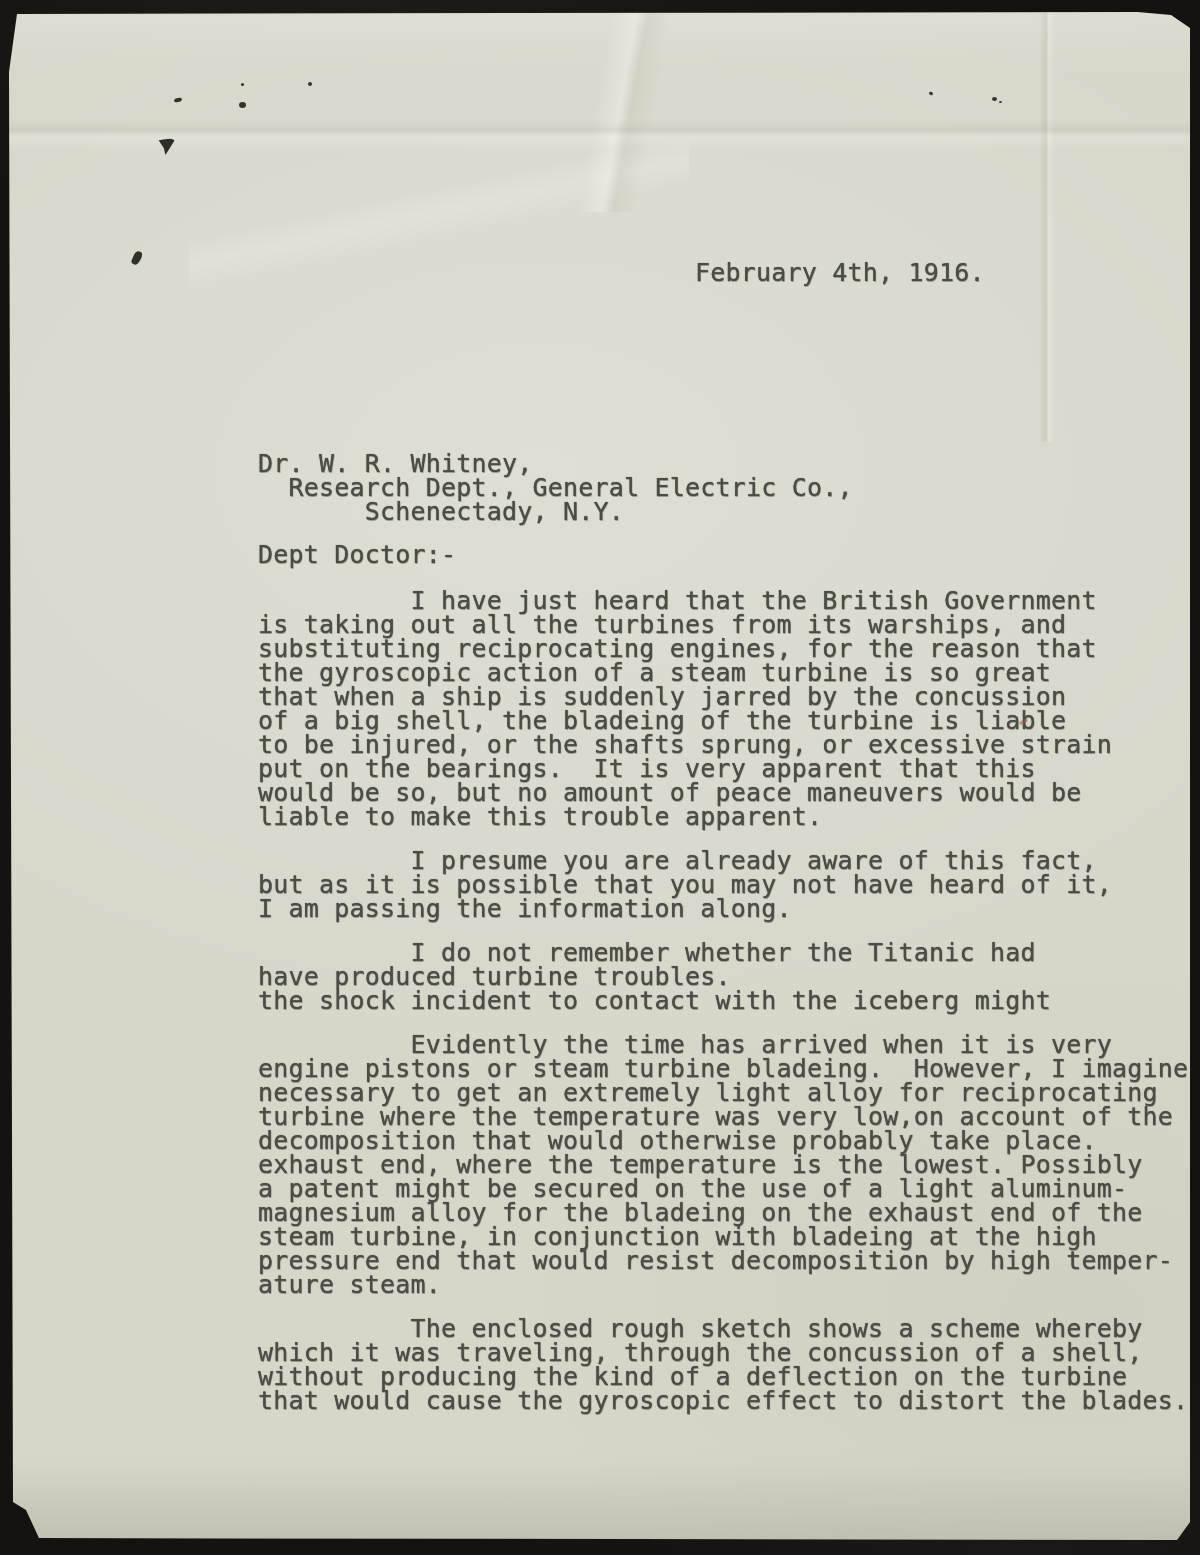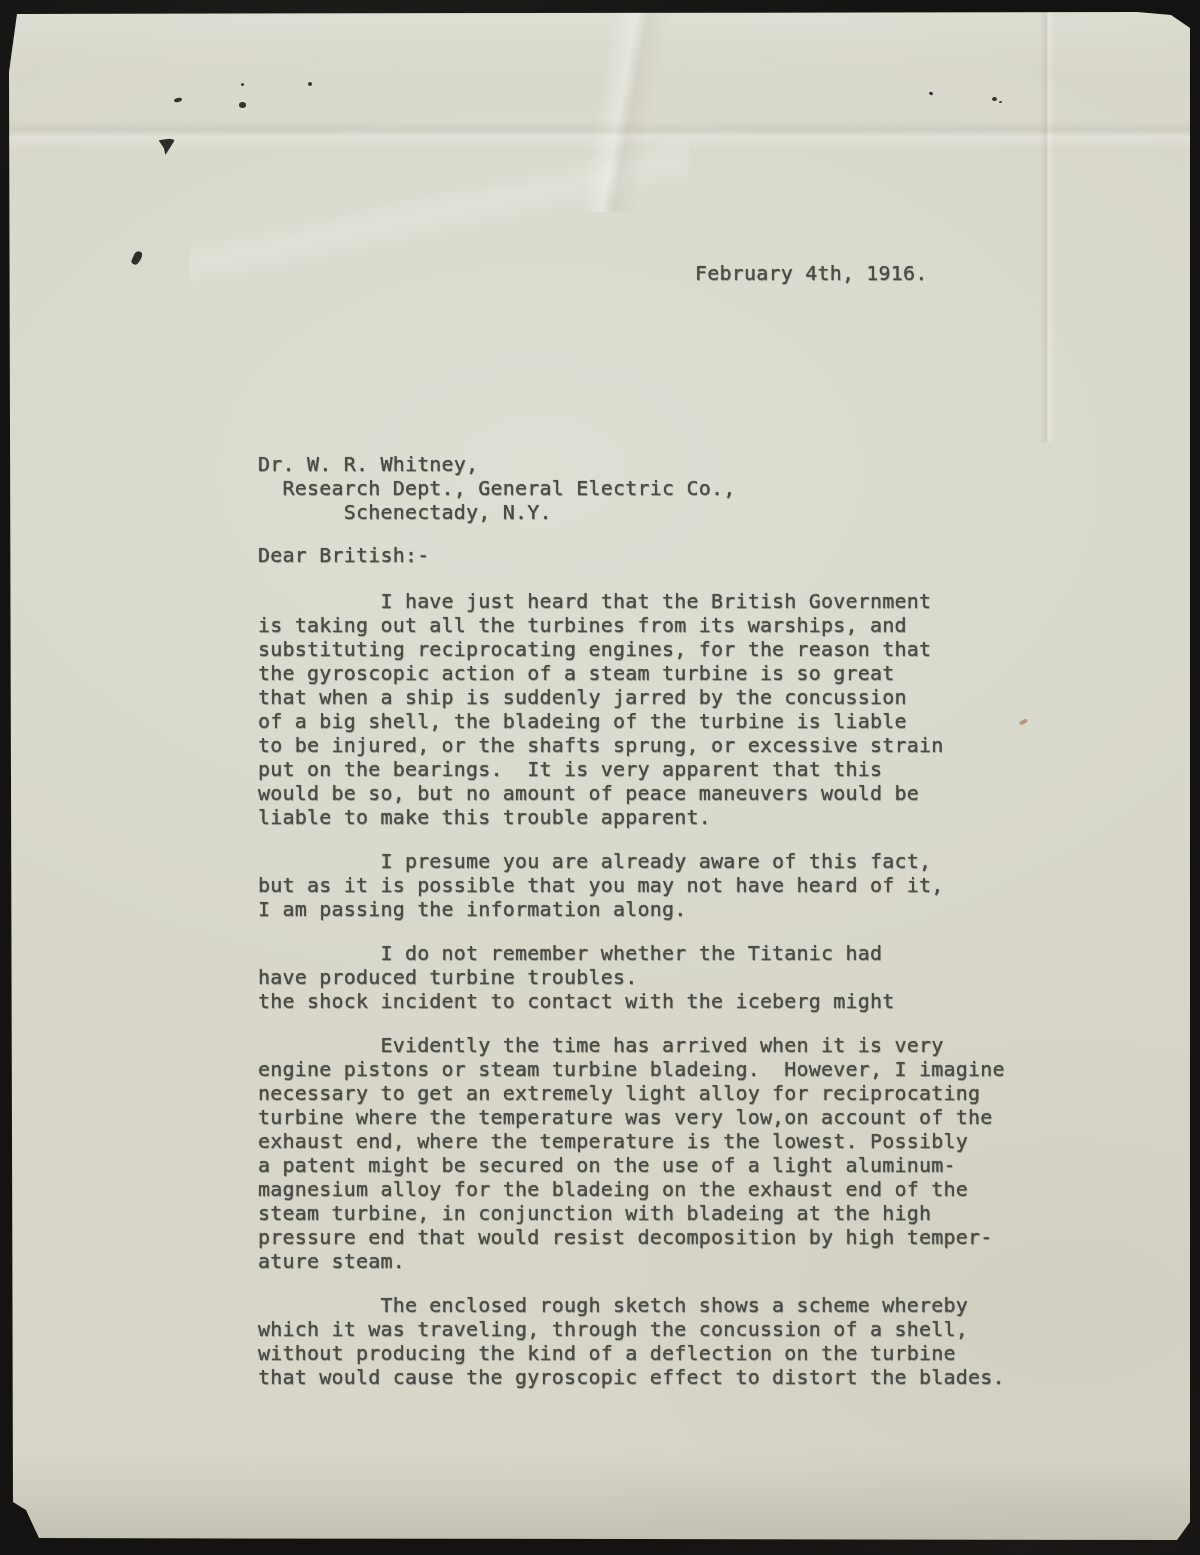--- a/index.html
+++ b/index.html
@@ -48,7 +48,7 @@
   .tblock{position:absolute; left:249px;}
   .tline{
     white-space:pre;
-    font-size:20px;
+    font-size:25px;
     line-height:24px;
     color:var(--ink);
     text-shadow:0 0 1px rgba(74,76,69,0.85), 0.5px 0.5px 0.5px rgba(74,76,69,0.4);

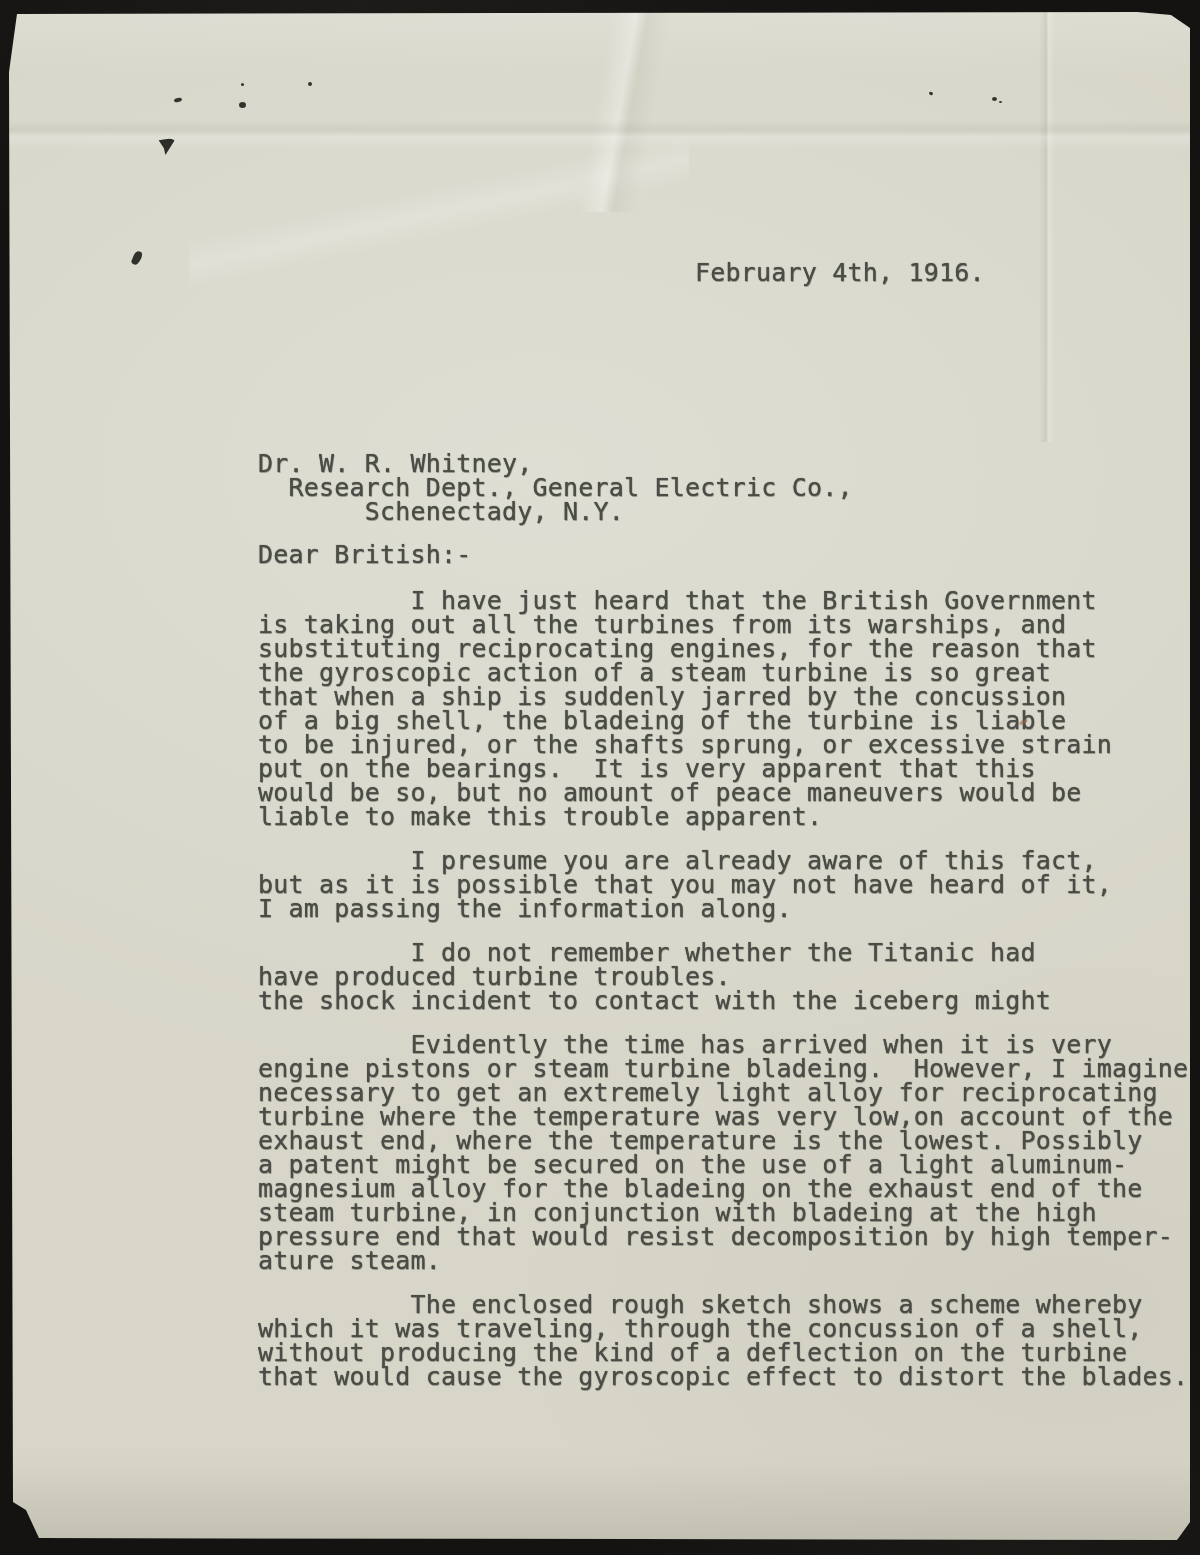--- a/index.html
+++ b/index.html
@@ -98,7 +98,7 @@
     </div>
 
   <div class="tblock salutation-block">
-      <div class="tline">Dear British:-</div>
+      <div class="tline">Dept Doctor:-</div>
     </div>
 
   <div class="tblock body-block">

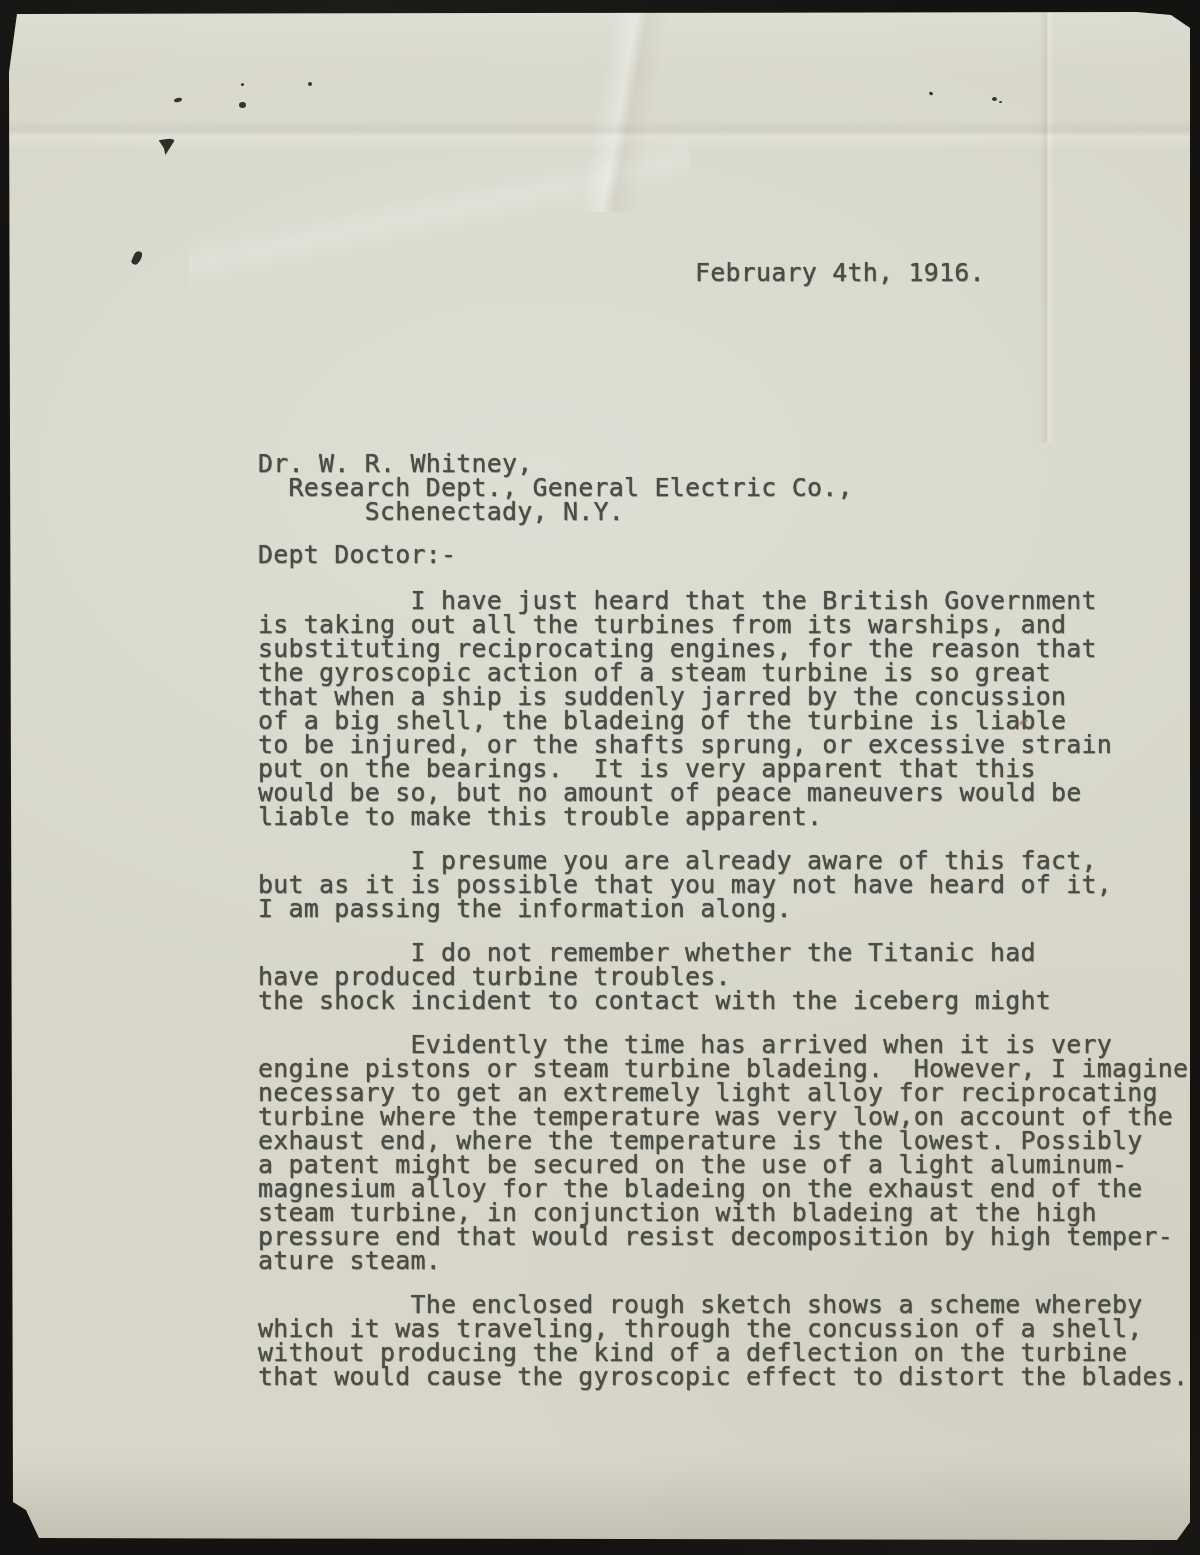--- a/index.html
+++ b/index.html
@@ -129,6 +129,7 @@
         <div class="tline">engine pistons or steam turbine bladeing.  However, I imagine</div>
         <div class="tline">necessary to get an extremely light alloy for reciprocating</div>
         <div class="tline">turbine where the temperature was very low,on account of the</div>
+        <div class="tline">decomposition that would otherwise probably take place.</div>
         <div class="tline">exhaust end, where the temperature is the lowest. Possibly</div>
         <div class="tline">a patent might be secured on the use of a light aluminum-</div>
         <div class="tline">magnesium alloy for the bladeing on the exhaust end of the</div>

